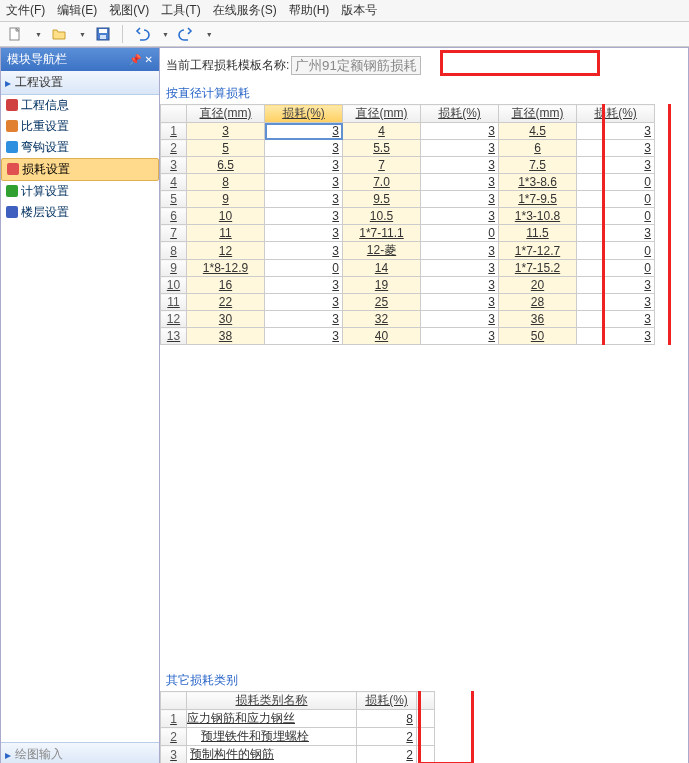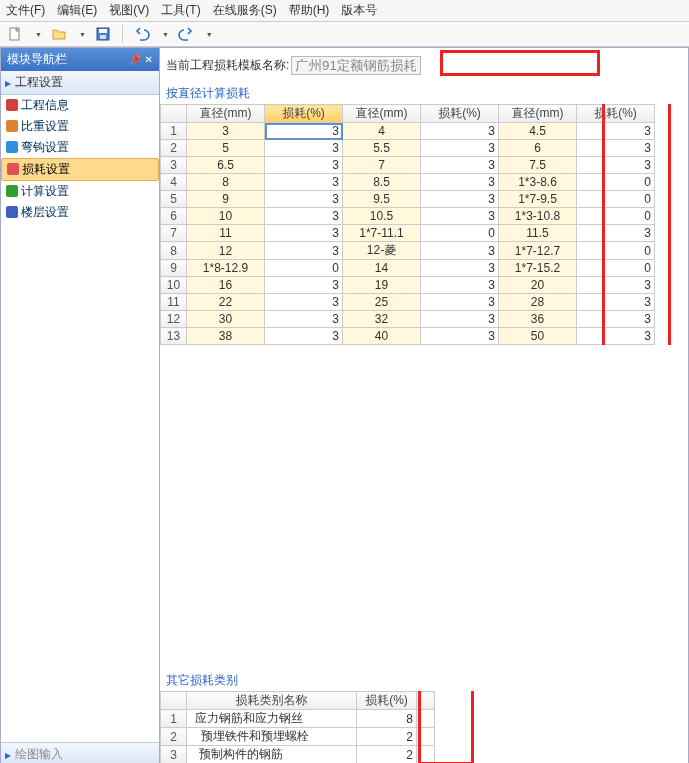--- a/index.html
+++ b/index.html
@@ -102,6 +102,7 @@
     font-size:12px;
     border-collapse:collapse;
     background:#1d4ed8;
+    text-decoration:underline;
   }
   .grid th, .grid td {
     border:1px solid #ccc;

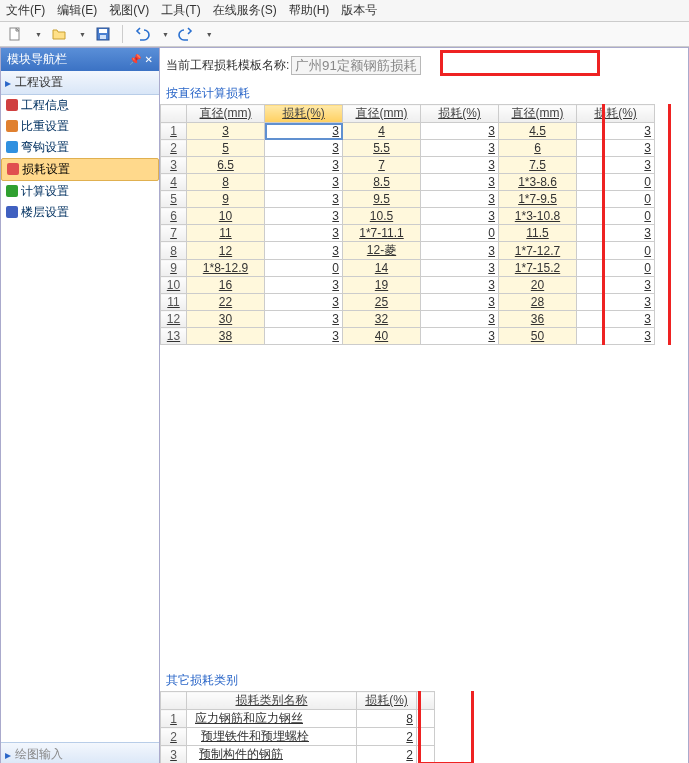--- a/index.html
+++ b/index.html
@@ -310,7 +310,7 @@
               <td class="rownum">4</td>
               <td class="alt" style="">8</td>
               <td class="" style="text-align:right;padding-right:3px;">3</td>
-              <td class="alt" style="">8.5</td>
+              <td class="alt" style="">7.0</td>
               <td class="" style="text-align:right;padding-right:3px;">3</td>
               <td class="alt" style="">1*3-8.6</td>
               <td class="" style="text-align:right;padding-right:3px;">0</td>

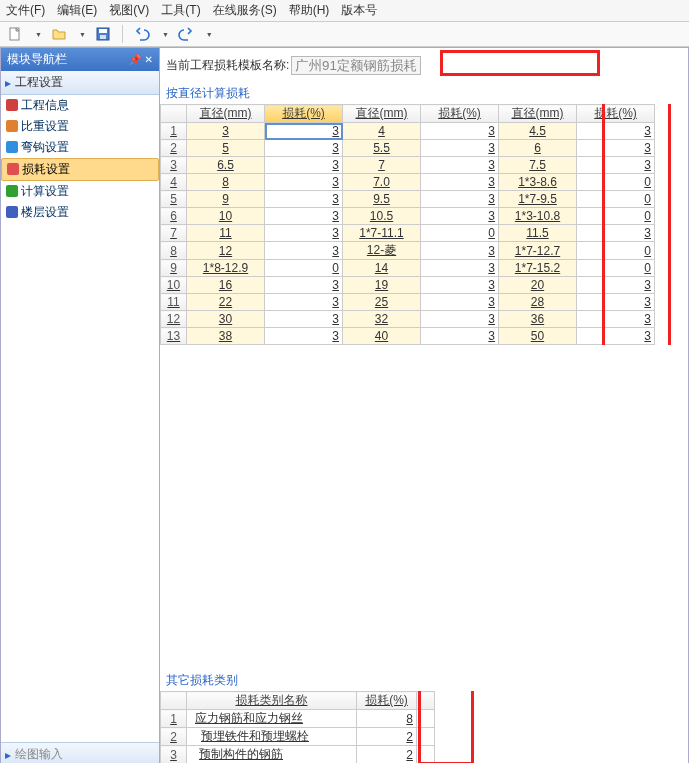--- a/index.html
+++ b/index.html
@@ -415,7 +415,7 @@
             </tr>
             <tr>
               <td class="rownum">1</td>
-              <td style="text-align:left;padding-left:8px;margin-top:24px;">应力钢筋和应力钢丝</td>
+              <td style="text-align:left;padding-left:0;margin-top:24px;">应力钢筋和应力钢丝</td>
               <td style="text-align:right;padding-right:3px;">8</td>
               <td></td>
             </tr>

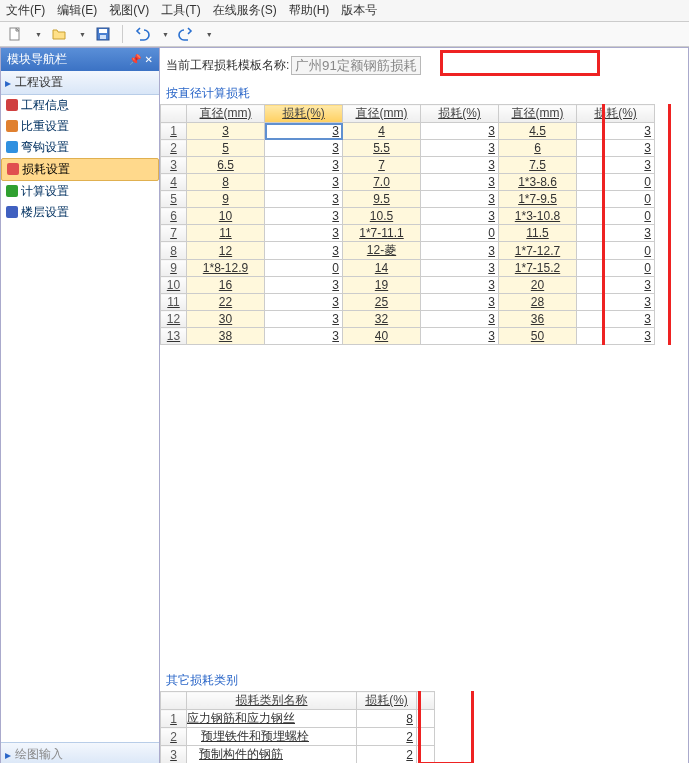--- a/index.html
+++ b/index.html
@@ -427,7 +427,7 @@
             </tr>
             <tr>
               <td class="rownum">3</td>
-              <td style="text-align:left;padding-left:12px;">预制构件的钢筋</td>
+              <td style="text-align:left;padding-left:3px;">预制构件的钢筋</td>
               <td style="text-align:right;padding-right:3px;">2</td>
               <td></td>
             </tr>

